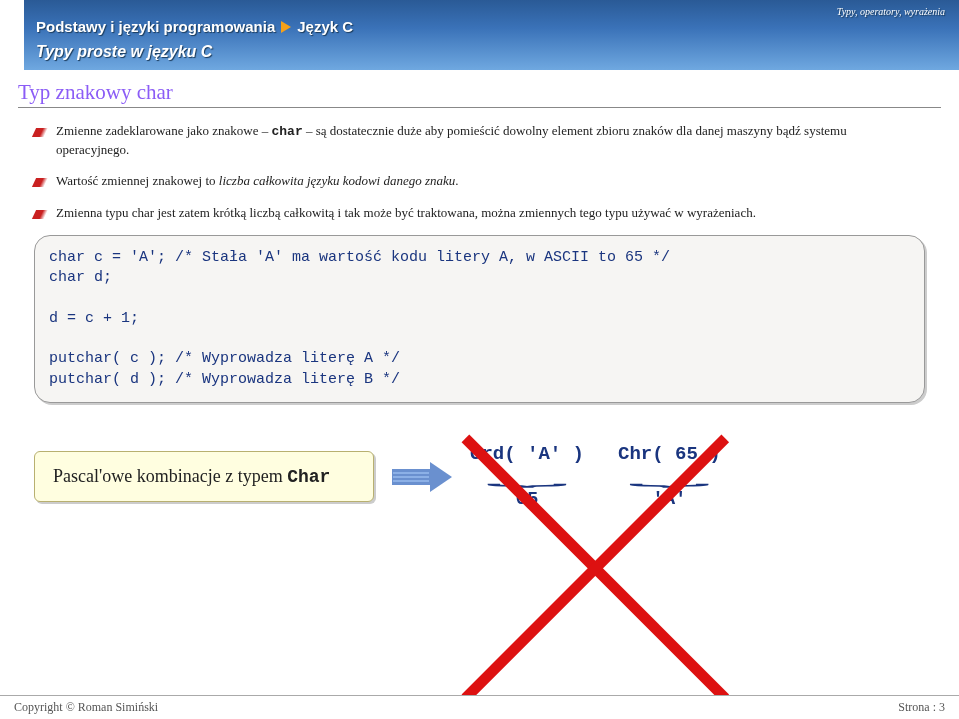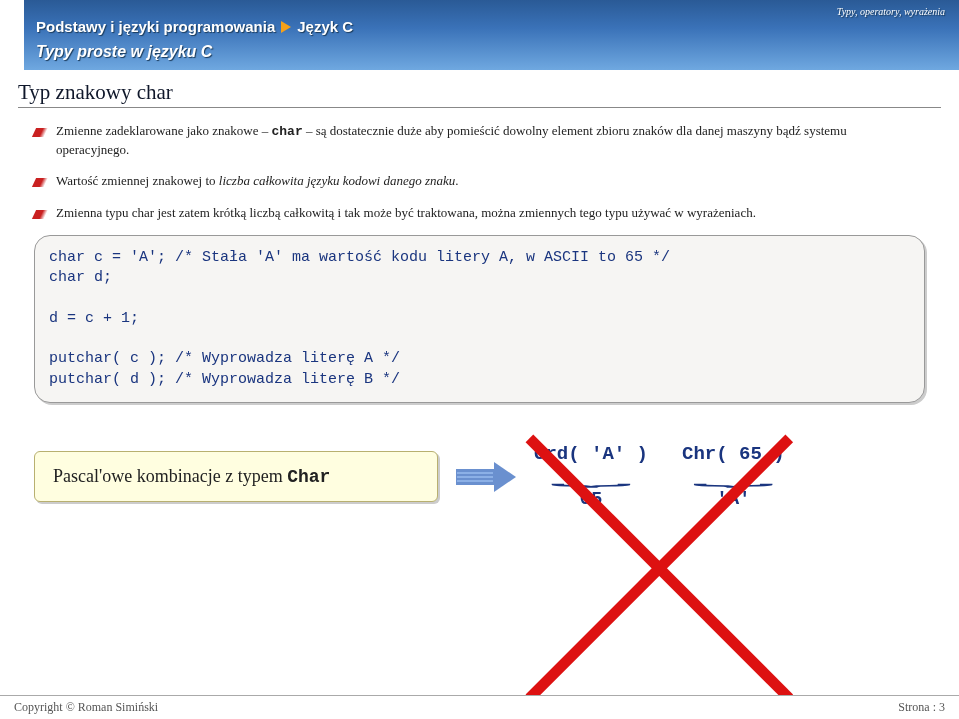--- a/index.html
+++ b/index.html
@@ -50,7 +50,7 @@
     padding-bottom: 2px;
   }
   .section-title {
-    font-family: Georgia, serif; font-size: 21px; color: #0f172a;
+    font-family: Georgia, serif; font-size: 21px; color: #8b5cf6;
   }
   .content {
     padding: 14px 40px 0 56px;

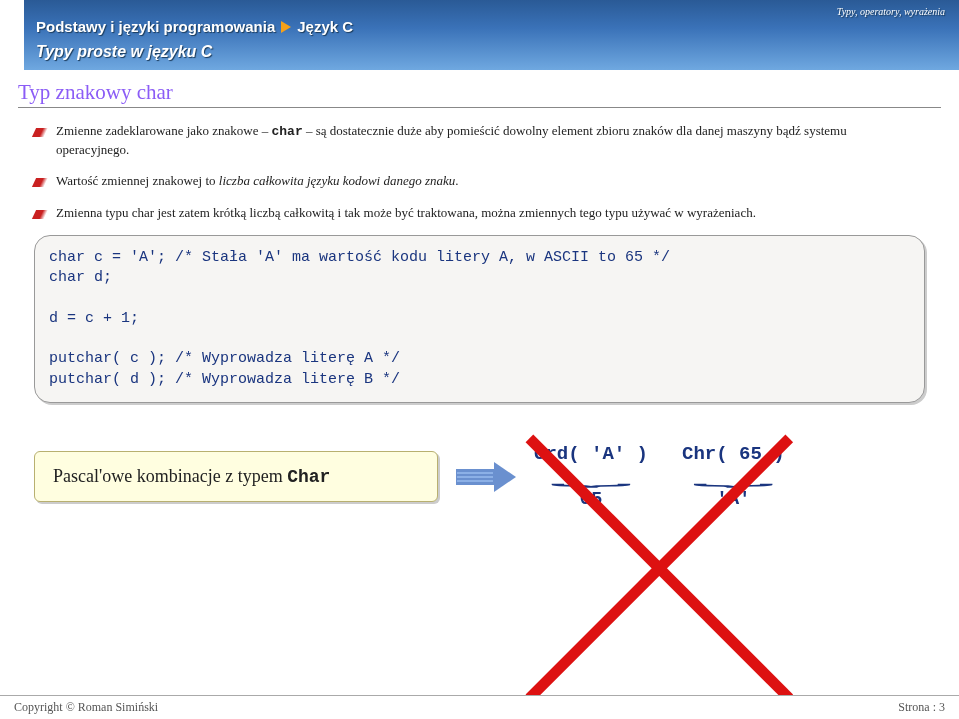--- a/index.html
+++ b/index.html
@@ -93,7 +93,7 @@
     font-family: Georgia, serif;
     font-size: 18px; color: #222;
     box-shadow: 2px 2px 0 #ccc;
-    width: 404px;
+    width: 340px;
   }
   .arrow-block {
     width: 60px; height: 26px; position: relative;

